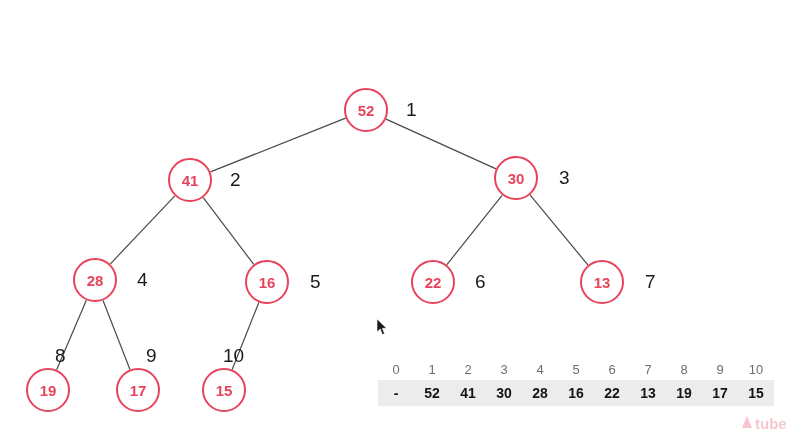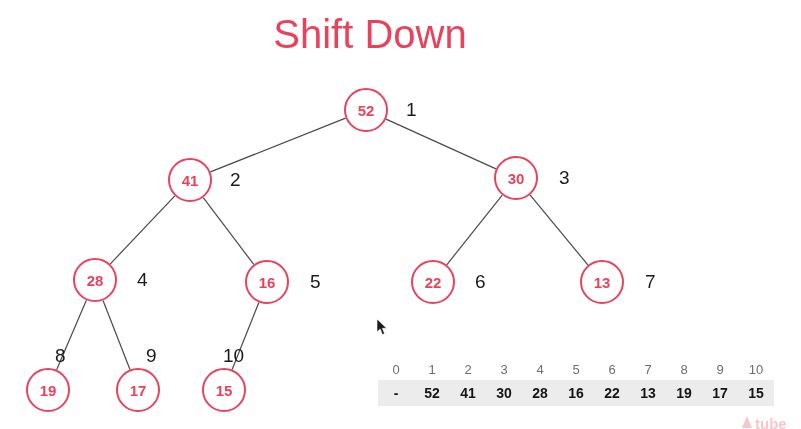--- a/index.html
+++ b/index.html
@@ -138,7 +138,6 @@
 
 <div id="stage">
 
-  <div id="title">Shift Down</div>
 
   <svg id="tree-svg" viewBox="0 0 801 429">
       <line x1="345.55753132353783" y1="118.130527314502" x2="210.44246867646217" y2="171.869472685498" stroke="#4a4a4a" stroke-width="1.2"></line>

